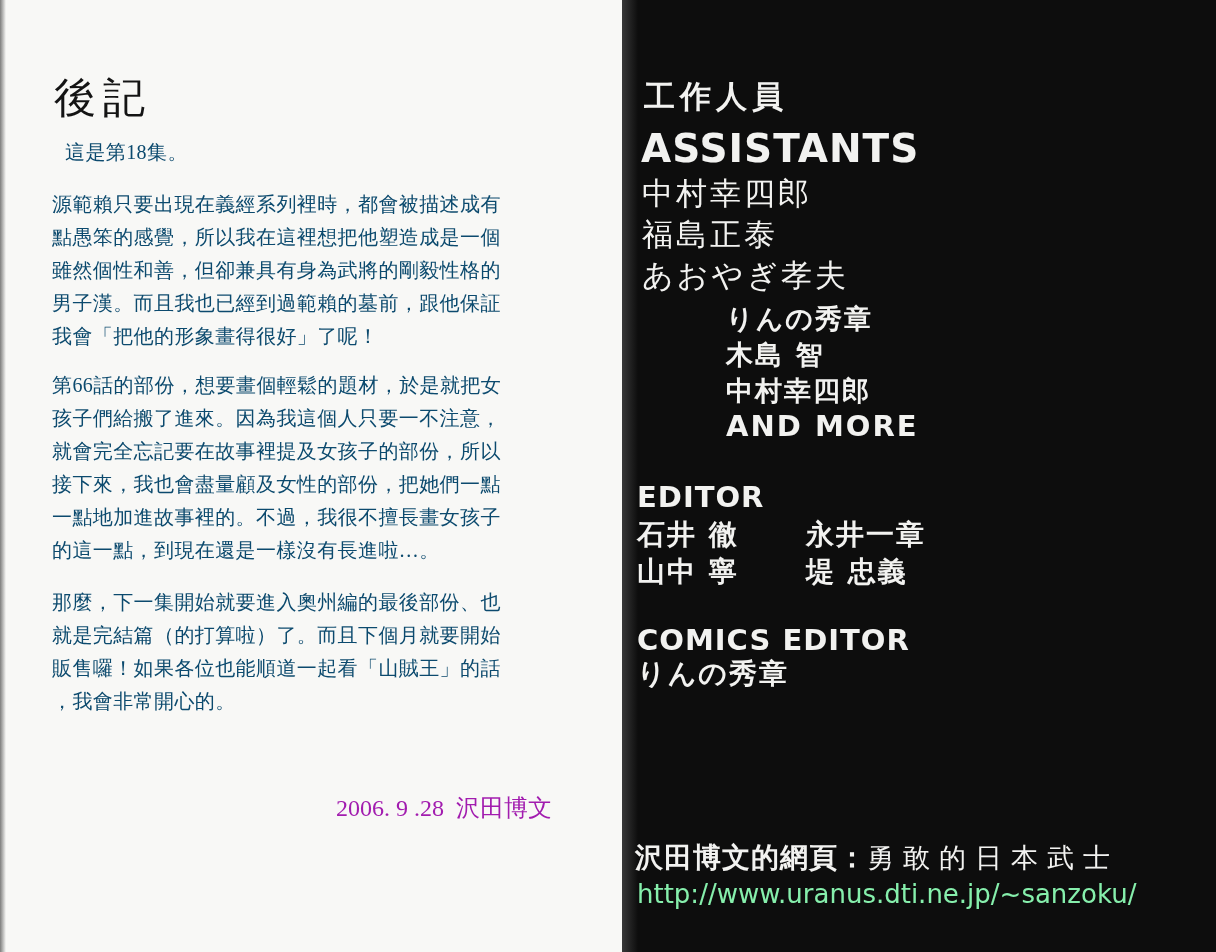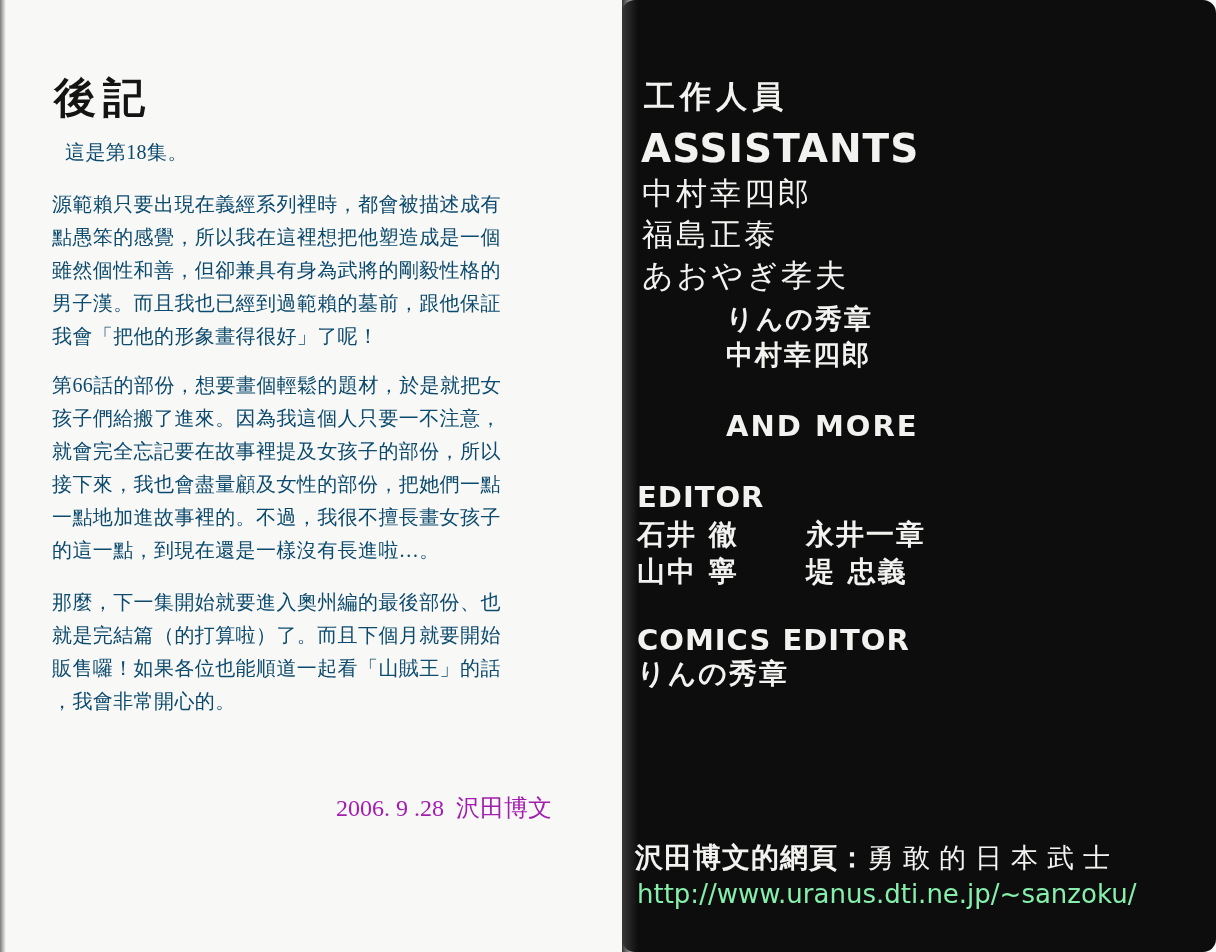--- a/index.html
+++ b/index.html
@@ -13,7 +13,7 @@
   .page-left::before{content:"";position:absolute;left:0;top:0;width:6px;height:100%;
     background:linear-gradient(90deg,rgba(25,25,25,.55),rgba(25,25,25,0));}
   .lp{position:absolute;margin:0;color:#1f1f1f;}
-  .title{left:54px;top:70px;font-size:42px;font-weight:bold;letter-spacing:7px;color:#141414;text-align:right;}
+  .title{left:54px;top:70px;font-size:42px;font-weight:normal;letter-spacing:7px;color:#141414;text-align:right;}
   .body-text{font-size:20px;letter-spacing:.4px;color:#0c4a6e;}
   .intro{left:65px;top:139px;}
   .para{line-height:33px;white-space:pre-line;}

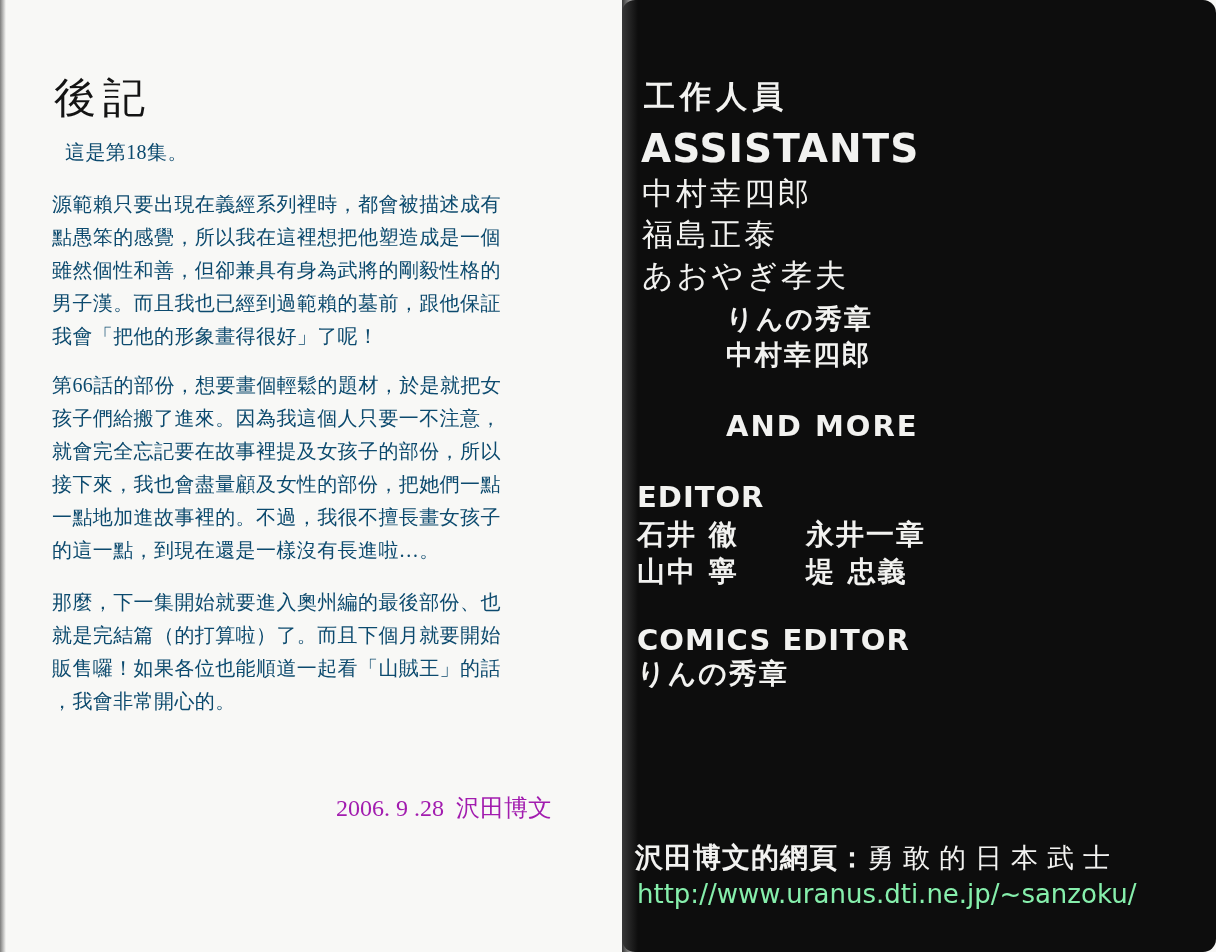--- a/index.html
+++ b/index.html
@@ -23,7 +23,7 @@
   .date{left:336px;top:792px;font-size:24px;white-space:pre;color:#a21caf;}
   
   .page-right{position:absolute;left:622px;top:0;width:594px;height:952px;background:#0d0d0d;
-    color:#f2f2f0;font-family:"DejaVu Sans","Liberation Sans",sans-serif;border-radius:13px;}
+    color:#f2f2f0;font-family:"DejaVu Sans","Liberation Sans",sans-serif;}
   .page-right::before{content:"";position:absolute;left:0;top:0;width:16px;height:100%;
     background:linear-gradient(90deg,#383838,rgba(13,13,13,0));}
   .rp{position:absolute;margin:0;}

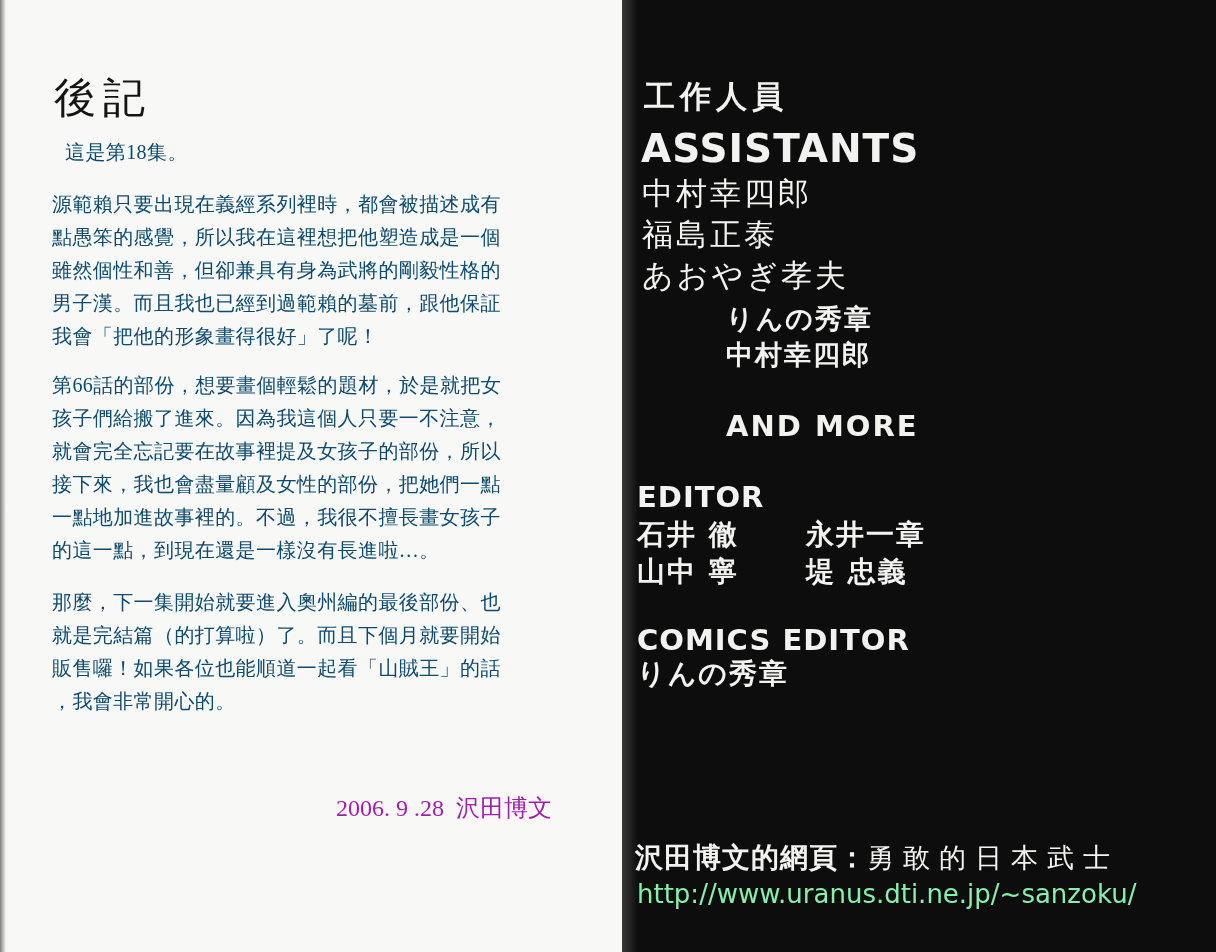--- a/index.html
+++ b/index.html
@@ -82,6 +82,7 @@
       </div>
     <div class="rp names-indent">
         <div>りんの秀章</div>
+        <div>木島 智</div>
         <div>中村幸四郎</div>
       </div>
     <div class="rp and-more">AND MORE</div>

